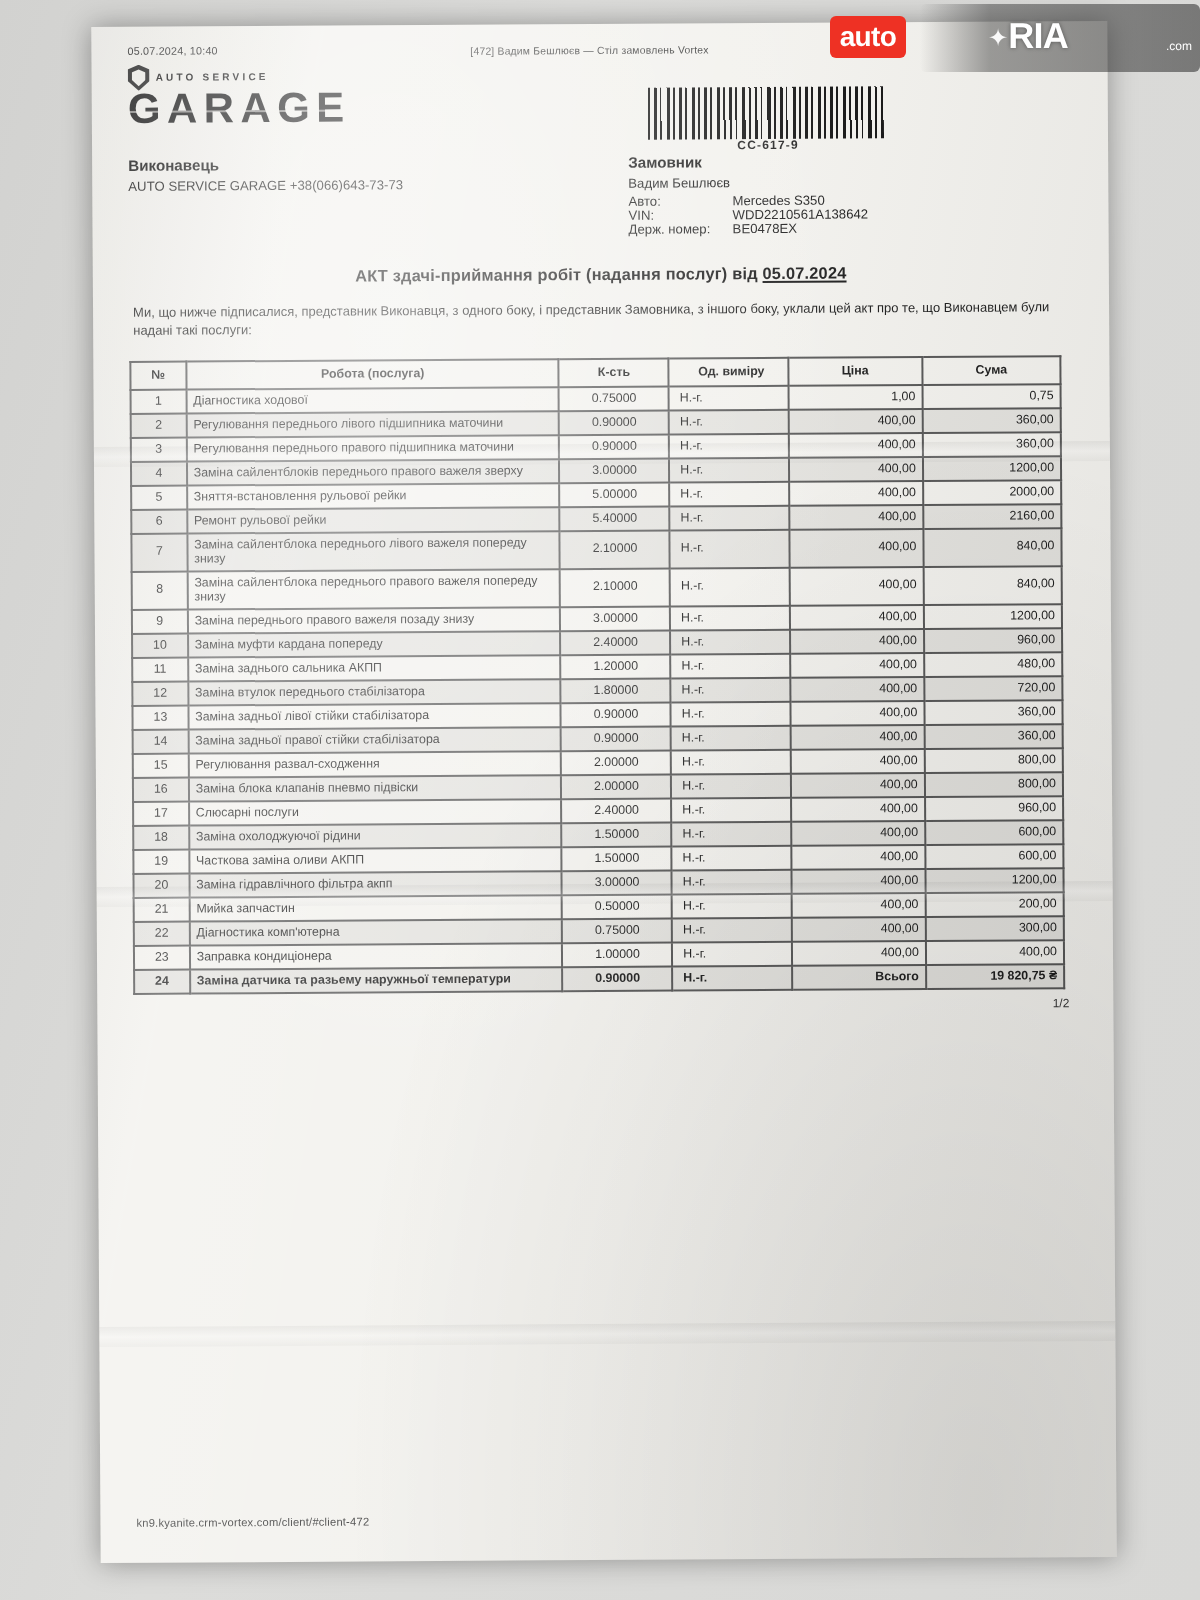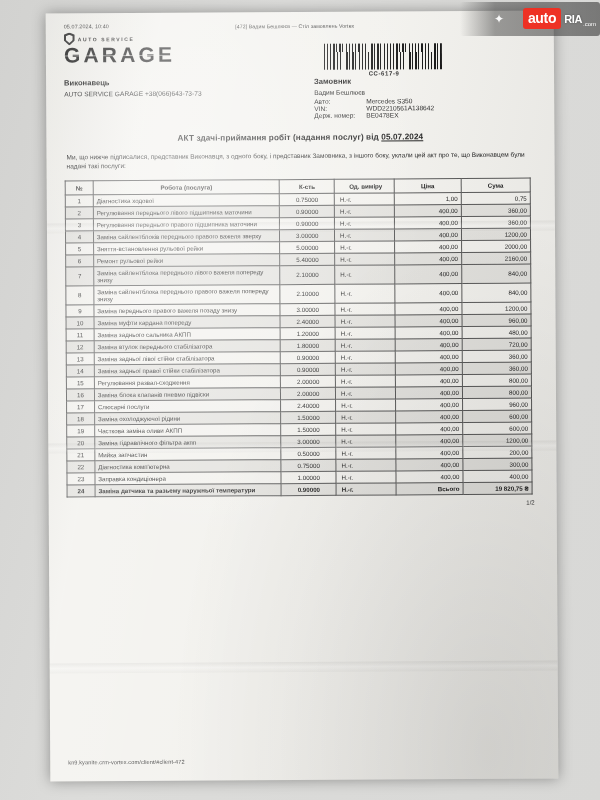--- a/index.html
+++ b/index.html
@@ -153,6 +153,7 @@
     display: flex;
     align-items: center;
     z-index: 60;
+    gap: 48px;
   }
   .autoria .auto {
     background: #ee3124;

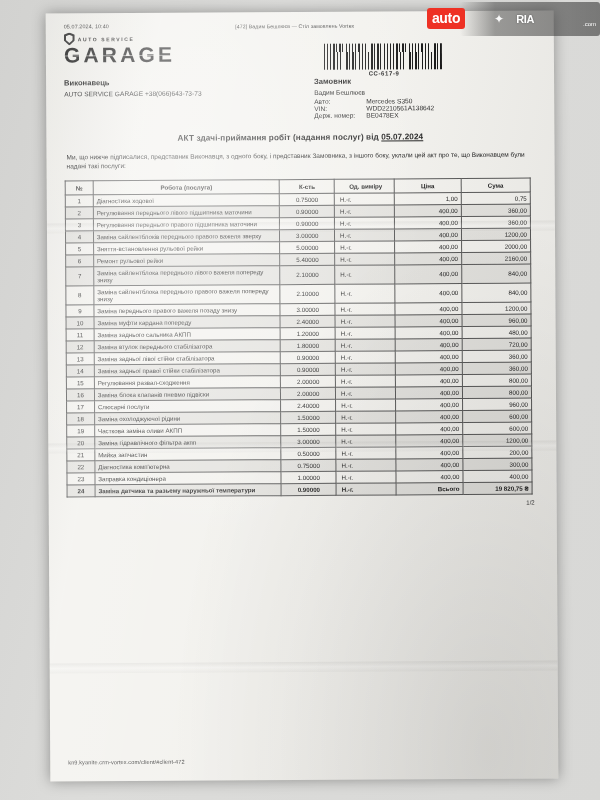--- a/index.html
+++ b/index.html
@@ -166,7 +166,7 @@
   }
   .autoria .ria {
     color: #fff;
-    font-size: 11px;
+    font-size: 18px;
     font-weight: 700;
     margin-left: 3px;
     letter-spacing: -0.4px;

